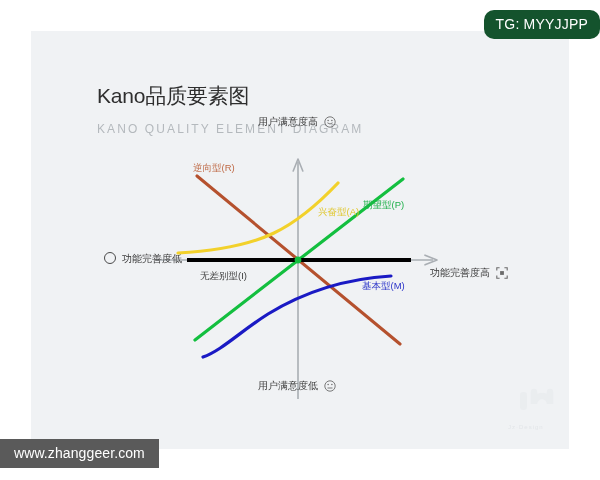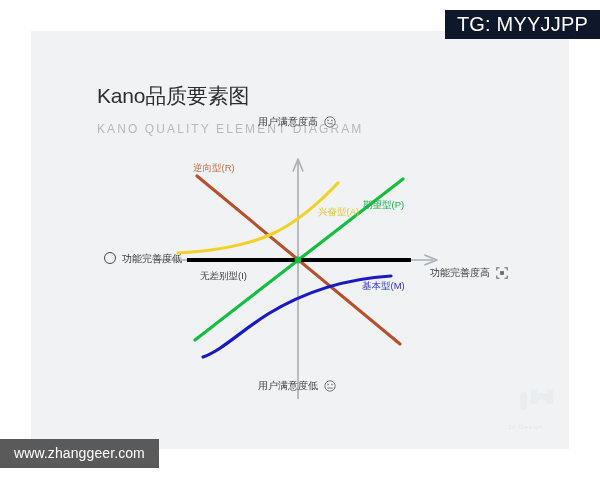--- a/index.html
+++ b/index.html
@@ -109,12 +109,13 @@
     position: absolute;
     right: 0;
     top: 10px;
-    background: #0f172a;
+    background: #14532d;
     color: #ffffff;
-    font-size: 20px;
+    font-size: 14px;
     padding: 5px 12px 6px 12px;
     line-height: 18px;
     letter-spacing: 0.2px;
+    border-radius: 10px;
   }
   #site-badge {
     position: absolute;

